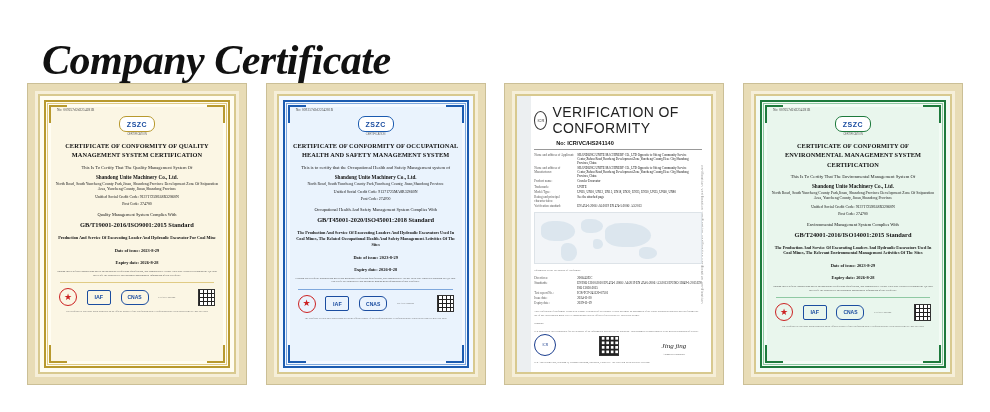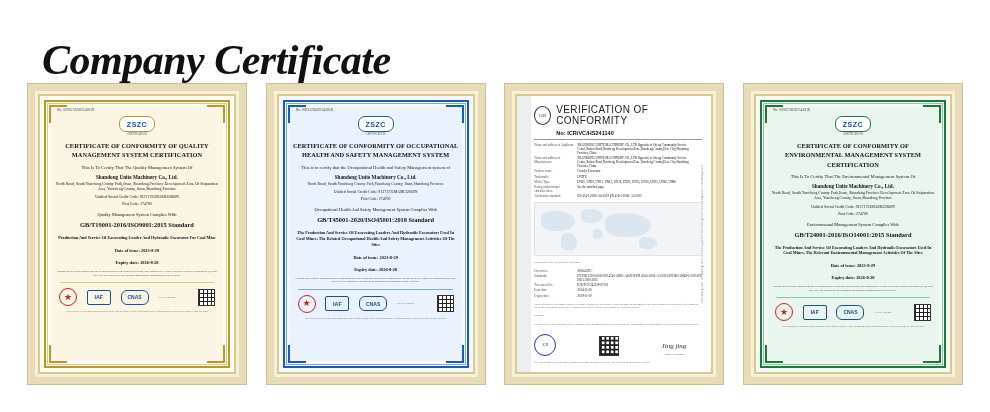--- a/index.html
+++ b/index.html
@@ -251,7 +251,7 @@
   }
   .voc-title{
     font-family:"Liberation Sans", sans-serif;
-    font-size:10px;letter-spacing:0.4px;color:#222;
+    font-size:14px;letter-spacing:0.4px;color:#222;
   }
   .voc-no{
     margin:4px 0 0 30px;

